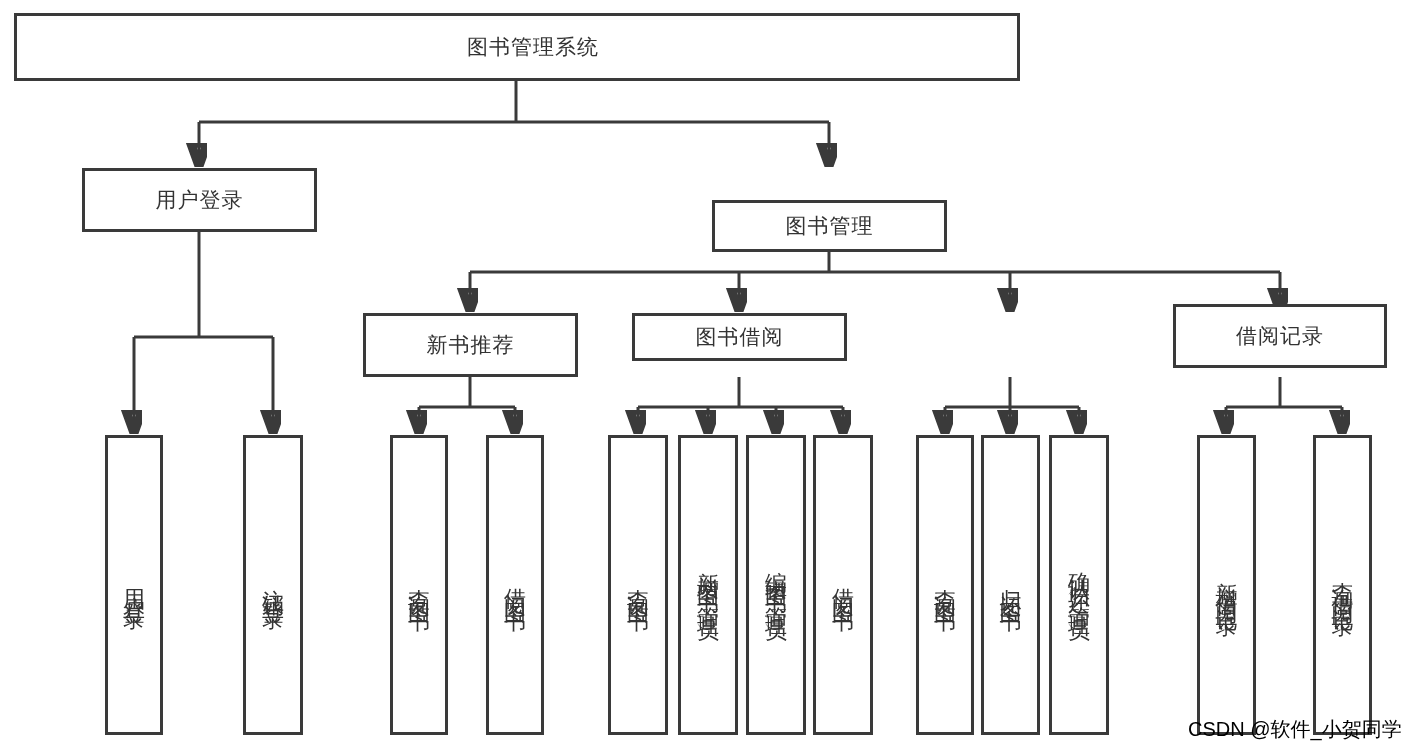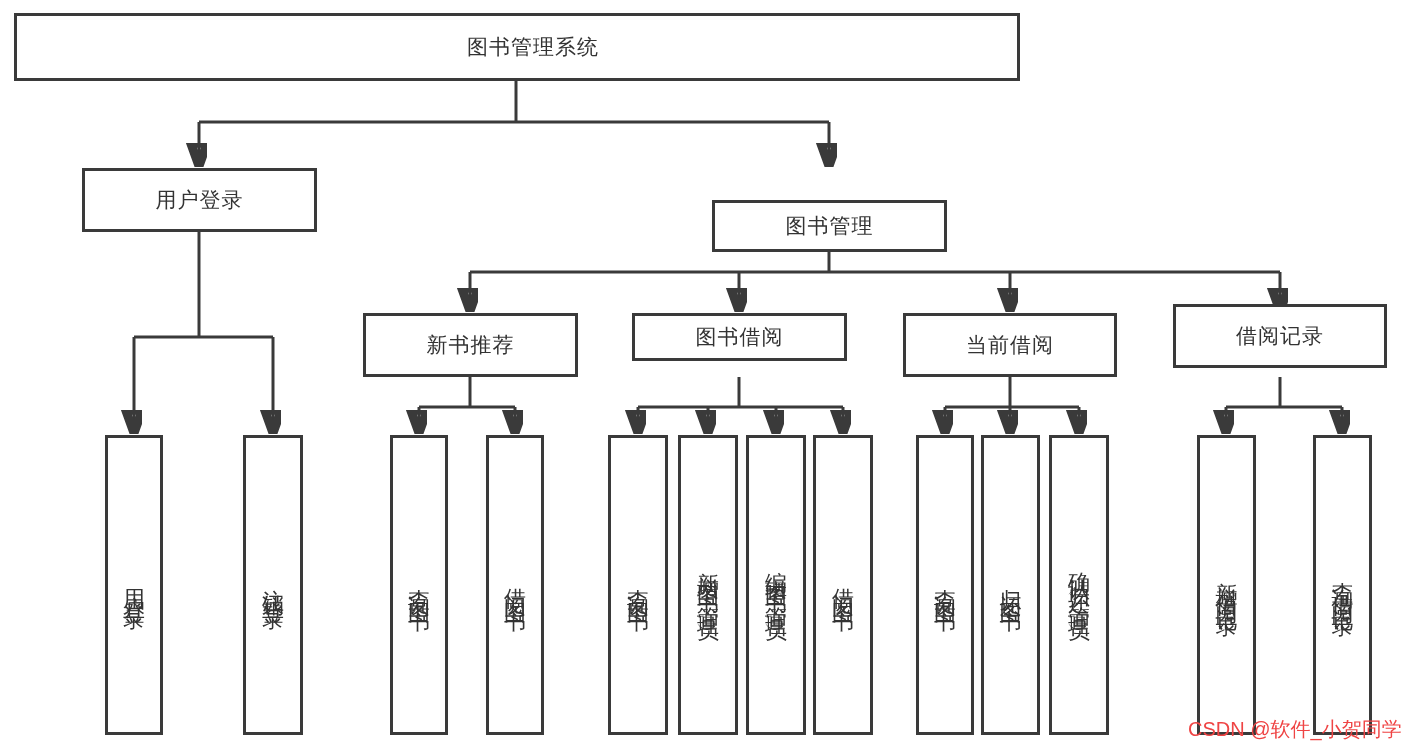--- a/index.html
+++ b/index.html
@@ -116,7 +116,6 @@
 
   <div class="node h-node" style="left:363px; top:313px; width:215px; height:64px;">新书推荐</div>
   <div class="node h-node" style="left:632px; top:313px; width:215px; height:48px;">图书借阅</div>
-  <div class="node h-node" style="left:903px; top:313px; width:214px; height:64px;">当前借阅</div>
   <div class="node h-node" style="left:1173px; top:304px; width:214px; height:64px;">借阅记录</div>
 
   <div class="node v-node" style="left:105px; top:435px; width:58px; height:300px;">用户登录</div>

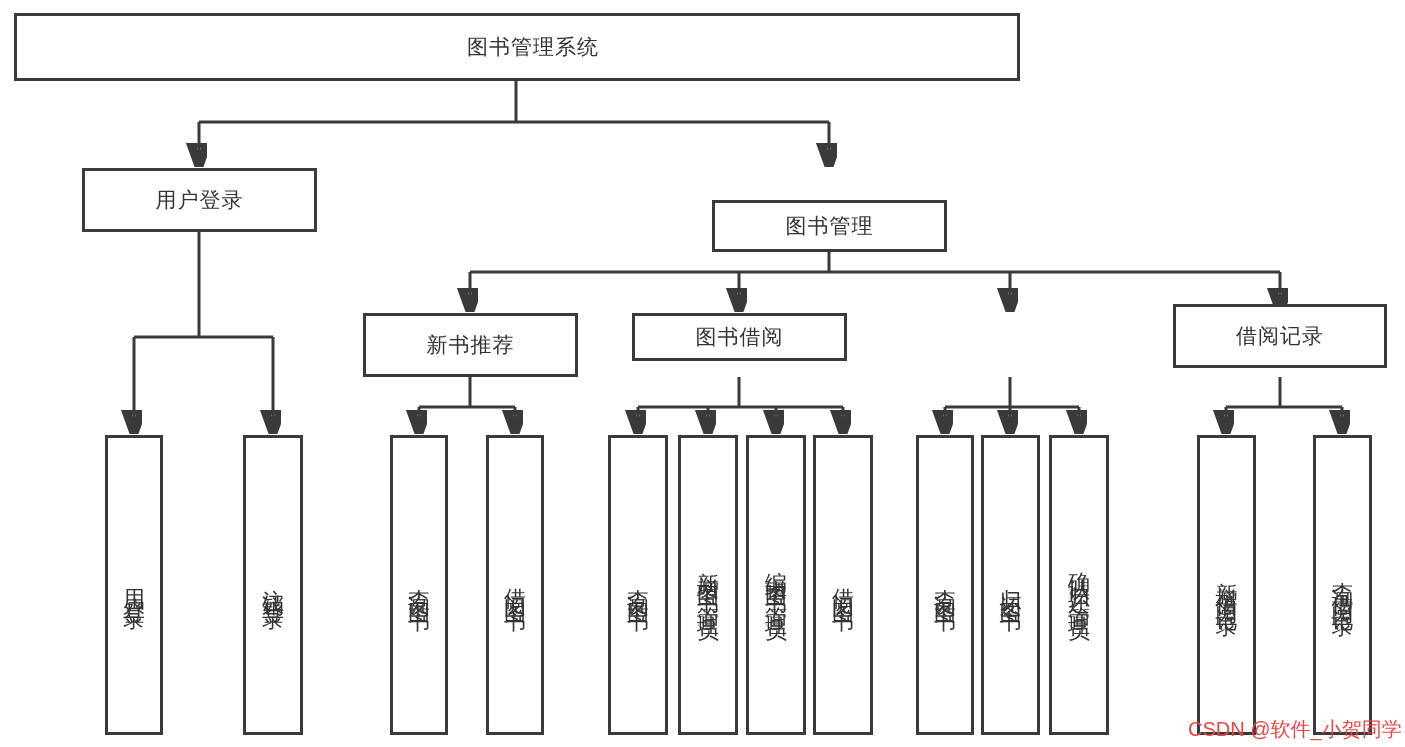--- a/index.html
+++ b/index.html
@@ -52,7 +52,7 @@
     position: absolute;
     z-index: 2;
     font-size: 20px;
-    color: #ef4444;
+    color: #000000;
     white-space: nowrap;
   }
 </style>

